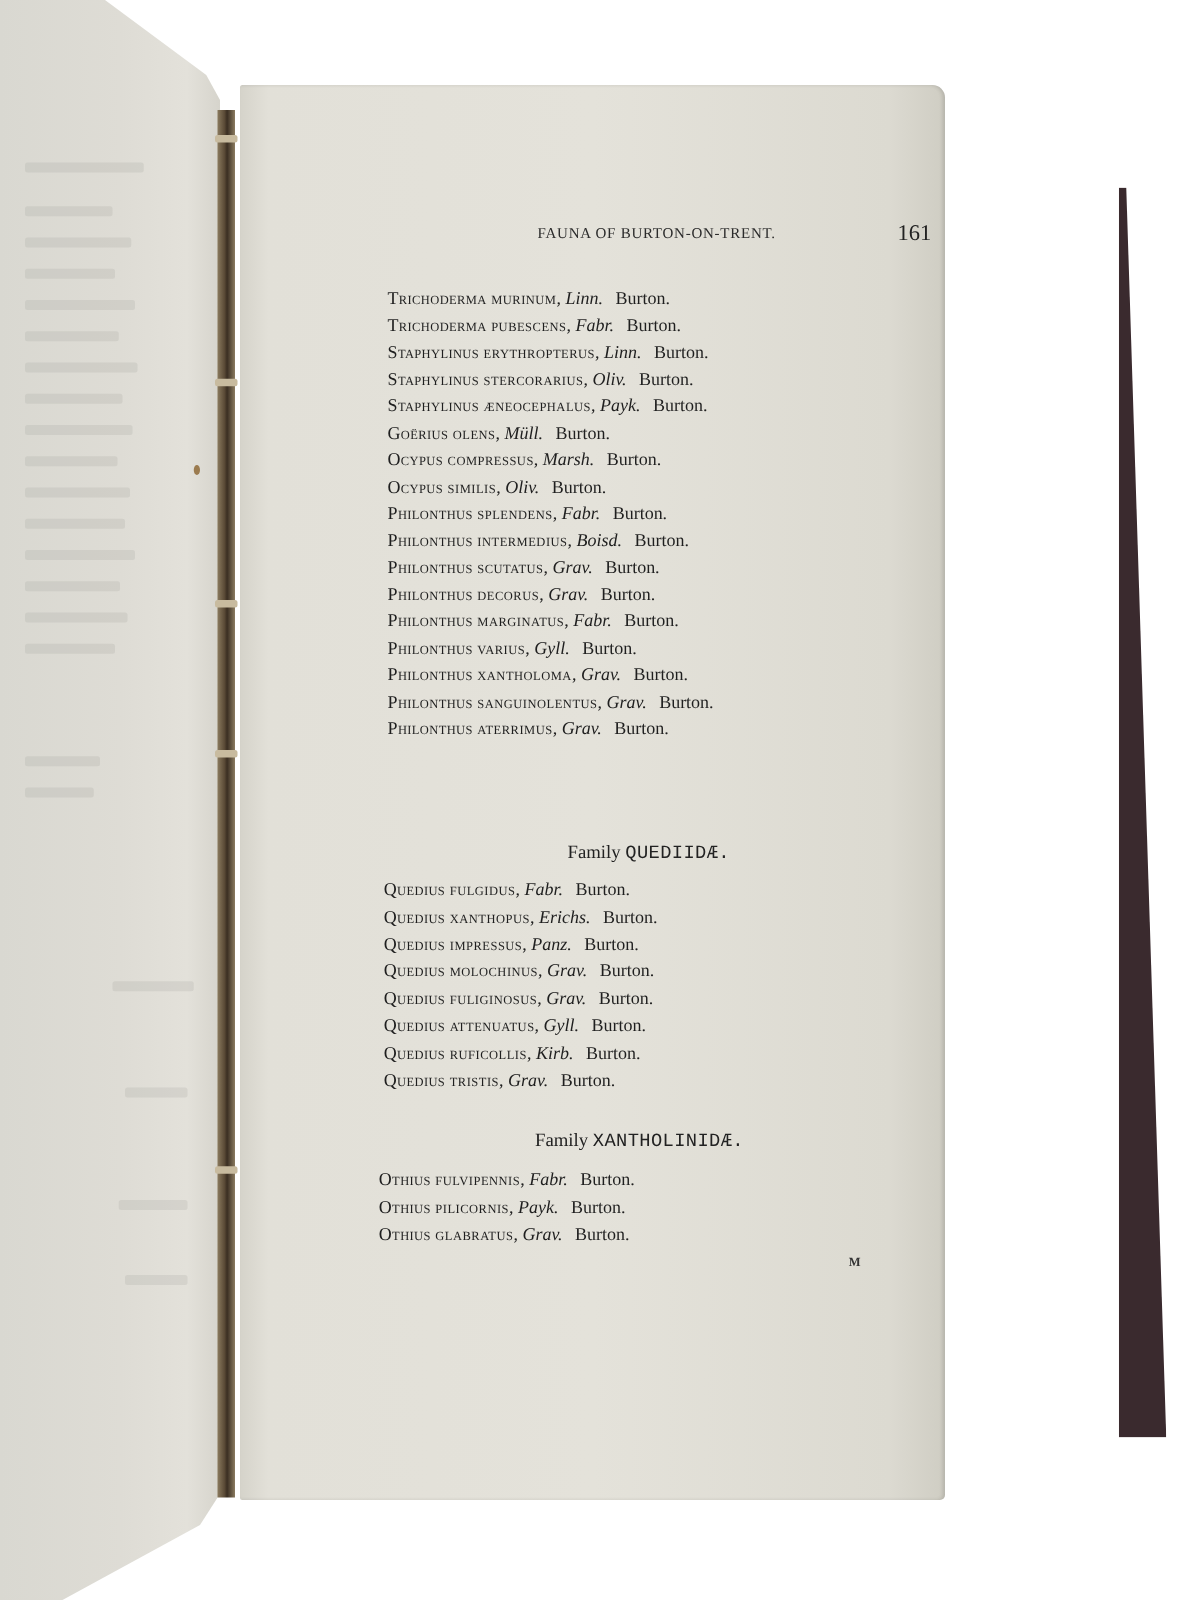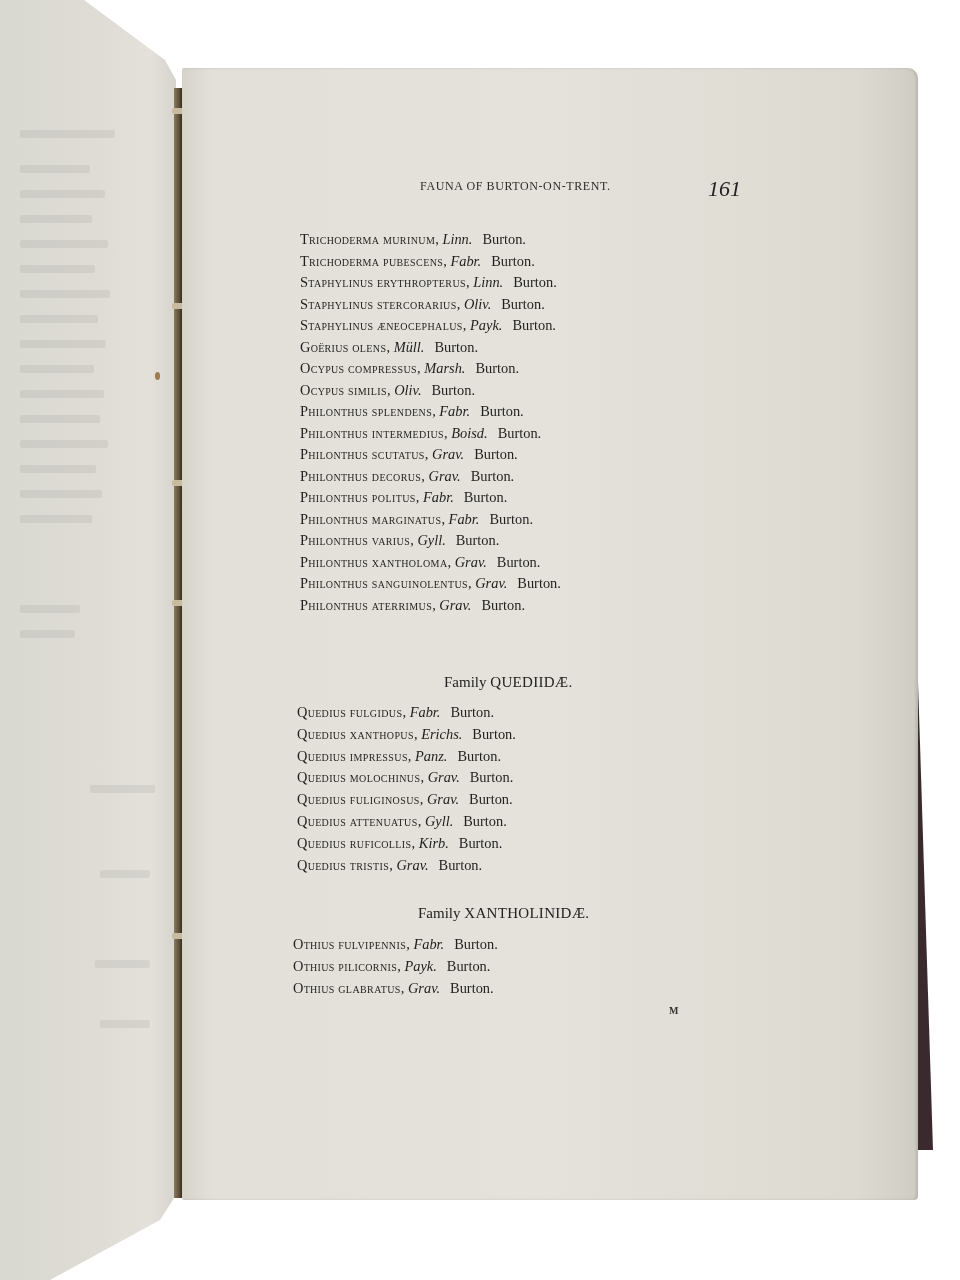--- a/index.html
+++ b/index.html
@@ -66,9 +66,9 @@
     
     .right-page {
       position: absolute;
-      left: 182px;
+      left: 192px;
       top: 68px;
-      width: 736px;
+      width: 564px;
       height: 1132px;
       background: linear-gradient(90deg, #d5d3ca 0%, #e2e0d8 4%, #e4e2da 50%, #dcdad1 92%, #cfcdc3 100%);
       border-radius: 2px 10px 4px 2px;

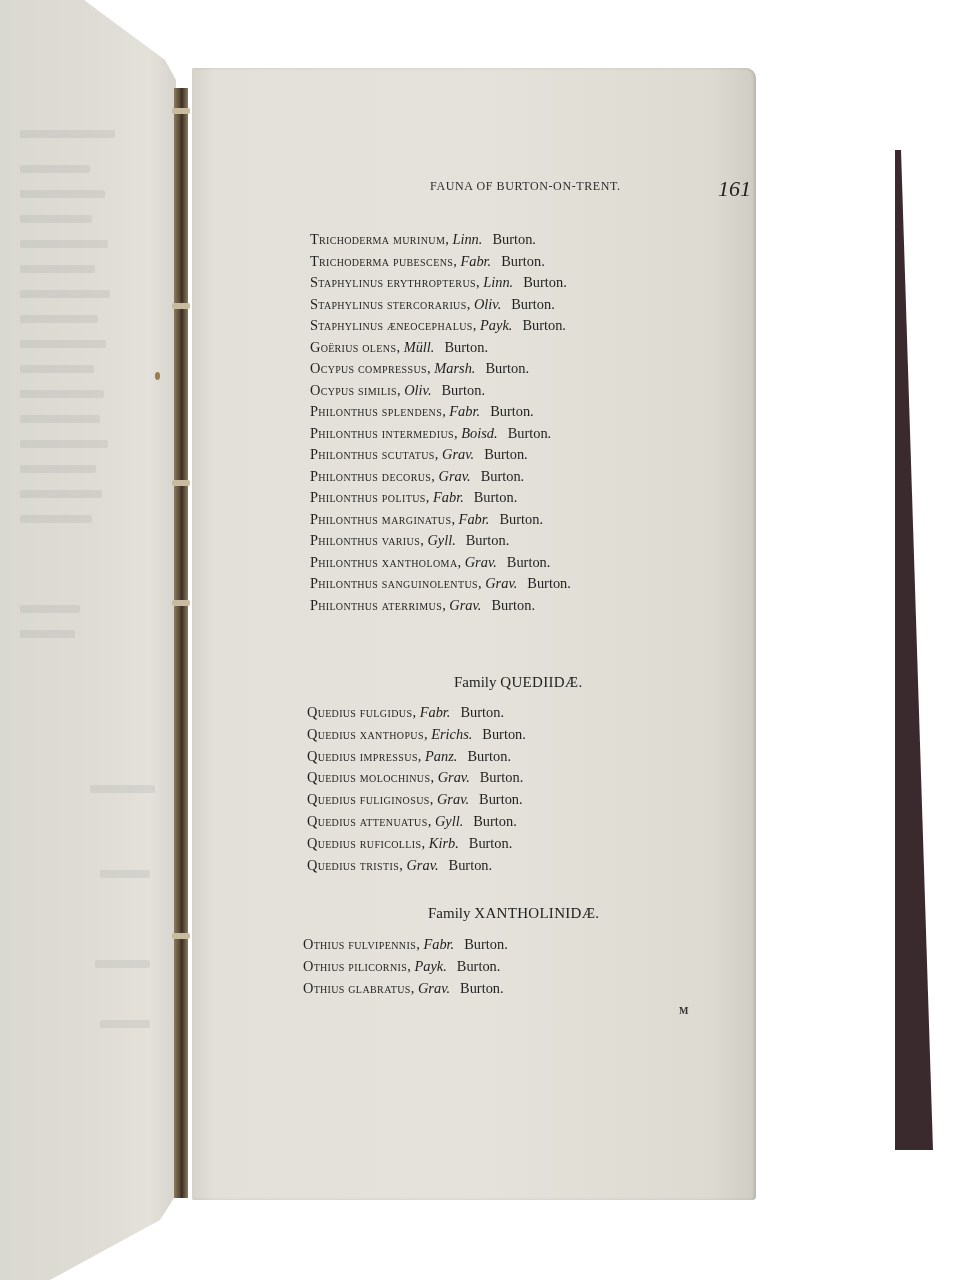--- a/index.html
+++ b/index.html
@@ -88,9 +88,8 @@
       position: absolute;
       top: 108px;
       left: 526px;
-      font-size: 22px;
+      font-size: 18px;
       color: #222;
-      font-style: italic;
     }
 
     .entries {

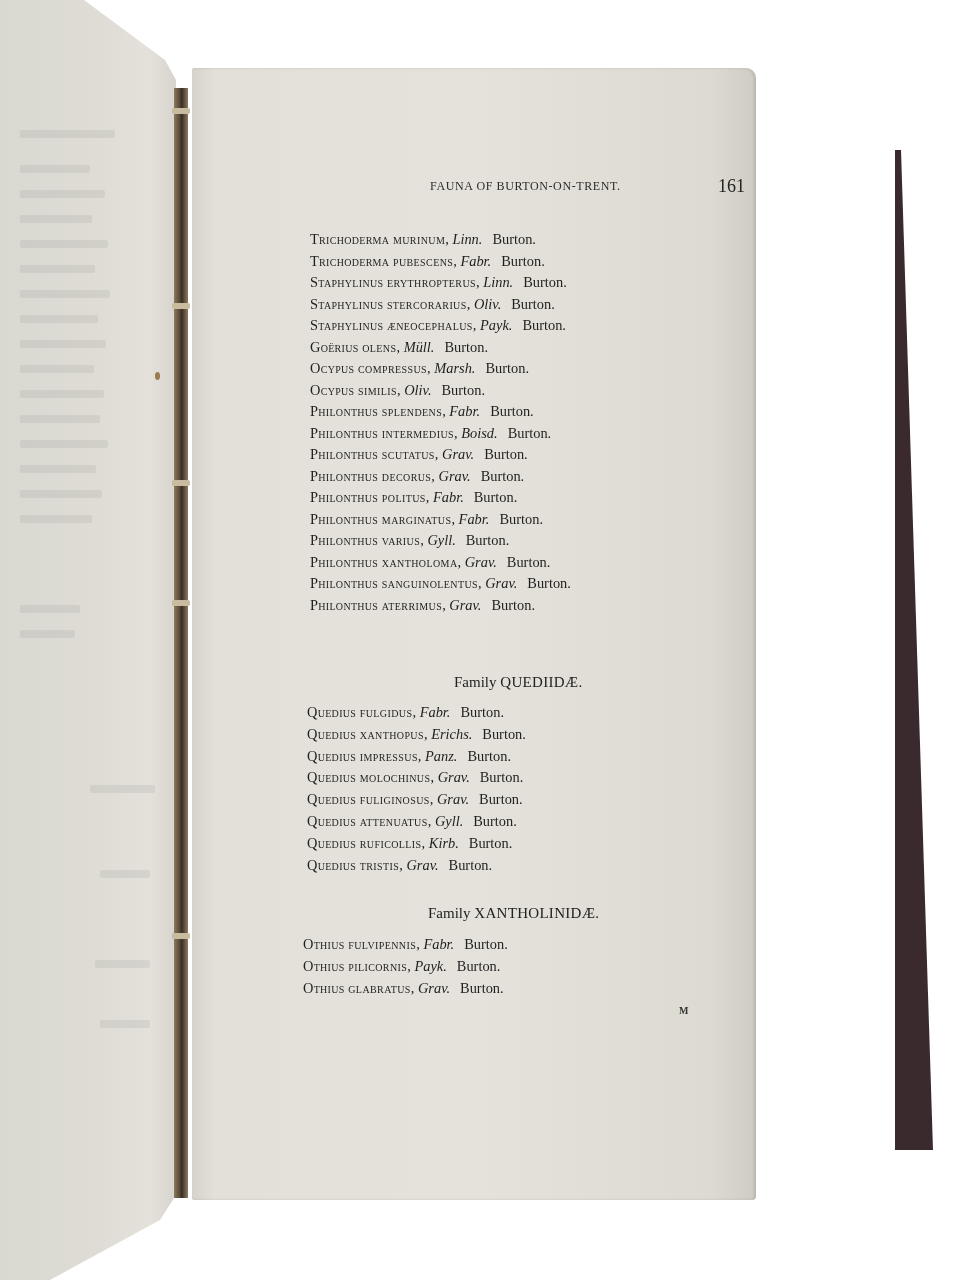--- a/index.html
+++ b/index.html
@@ -209,7 +209,6 @@
     <div class="entry"><span class="genus">Philonthus</span> <span class="species">intermedius</span>, <span class="authority">Boisd.</span><span class="locality">Burton.</span></div>
     <div class="entry"><span class="genus">Philonthus</span> <span class="species">scutatus</span>, <span class="authority">Grav.</span><span class="locality">Burton.</span></div>
     <div class="entry"><span class="genus">Philonthus</span> <span class="species">decorus</span>, <span class="authority">Grav.</span><span class="locality">Burton.</span></div>
-    <div class="entry"><span class="genus">Philonthus</span> <span class="species">politus</span>, <span class="authority">Fabr.</span><span class="locality">Burton.</span></div>
     <div class="entry"><span class="genus">Philonthus</span> <span class="species">marginatus</span>, <span class="authority">Fabr.</span><span class="locality">Burton.</span></div>
     <div class="entry"><span class="genus">Philonthus</span> <span class="species">varius</span>, <span class="authority">Gyll.</span><span class="locality">Burton.</span></div>
     <div class="entry"><span class="genus">Philonthus</span> <span class="species">xantholoma</span>, <span class="authority">Grav.</span><span class="locality">Burton.</span></div>

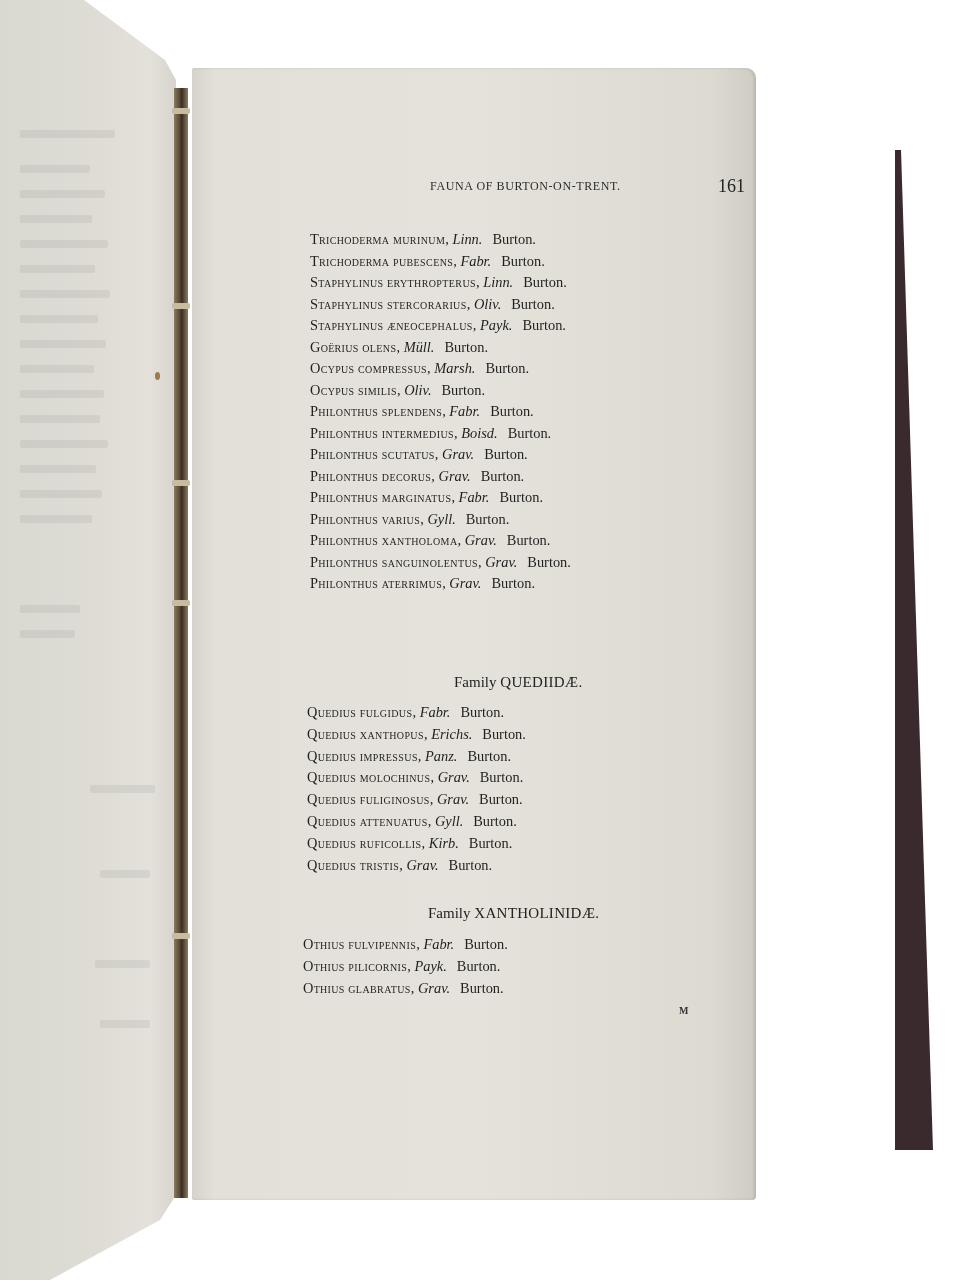--- a/index.html
+++ b/index.html
@@ -127,6 +127,7 @@
     }
     .family-heading .fam-name {
       letter-spacing: 0.3px;
+      font-family: Liberation Mono, monospace;
     }
 
     .section {

